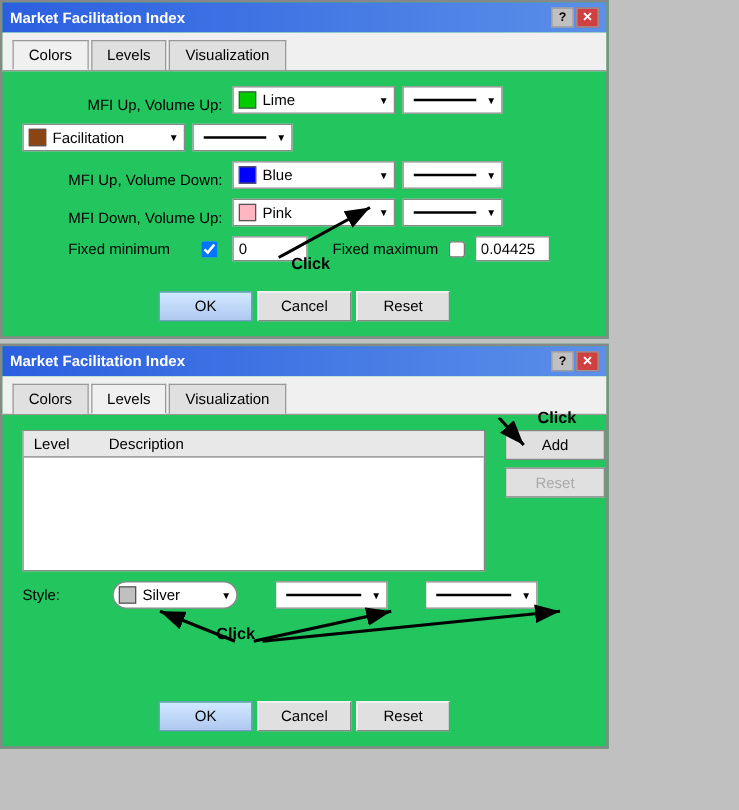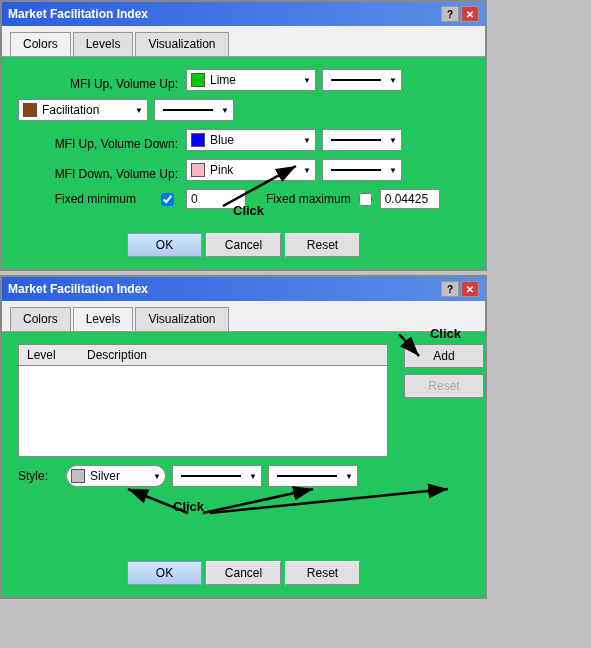--- a/index.html
+++ b/index.html
@@ -402,7 +402,7 @@
         </div>
       </div>
 
-      <div class="style-row" style="position:relative;">
+      <div class="style-row" style="position:relative;gap:24px;">
         <span class="style-label">Style:</span>
         <div class="color-dropdown" style="min-width:100px;border-radius:11px;">
           <div class="color-swatch" style="background:#c0c0c0;"></div>

